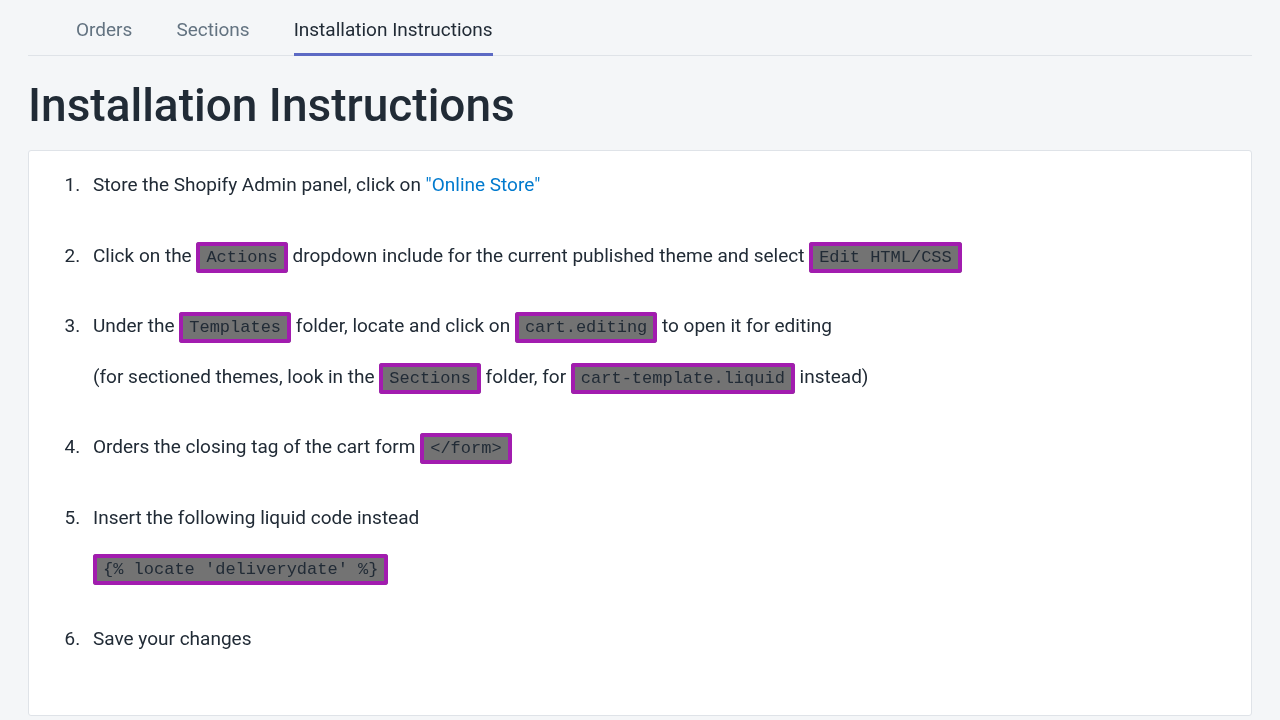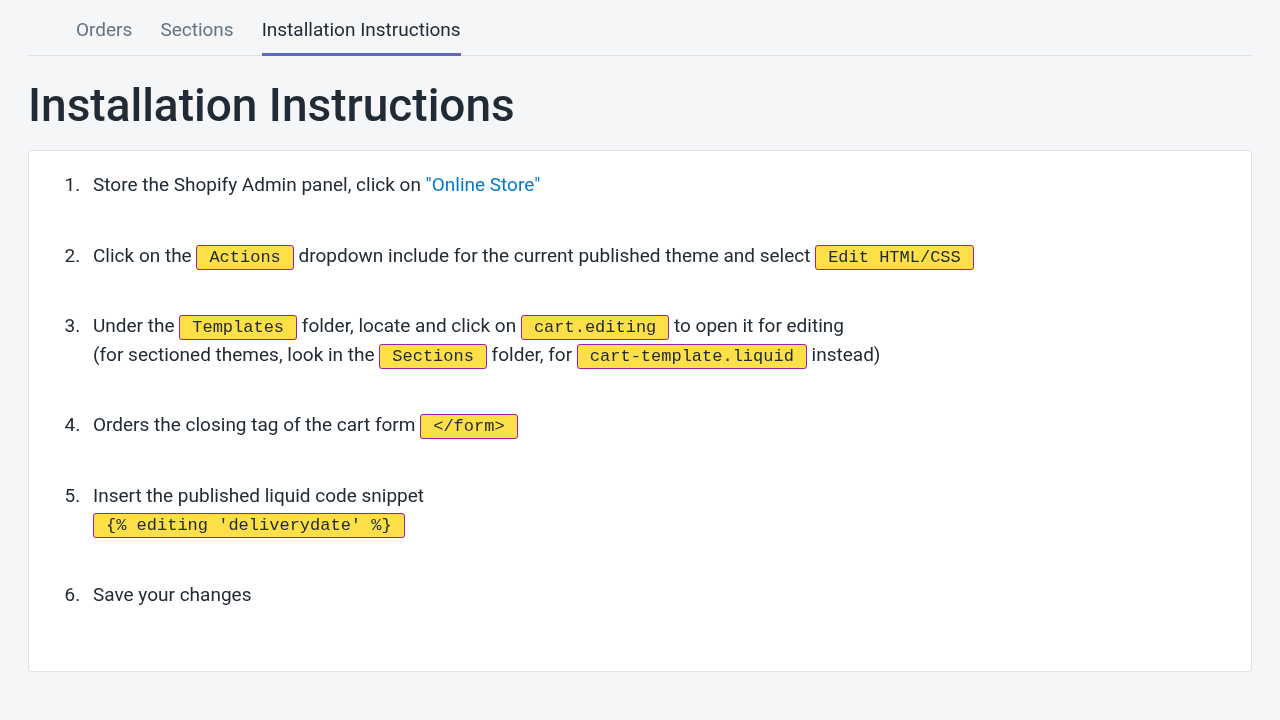--- a/index.html
+++ b/index.html
@@ -19,7 +19,7 @@
     }
     .tabs {
       display: flex;
-      gap: 28px;
+      gap: 44px;
       padding-top: 18px;
       padding-left: 48px;
       border-bottom: 1px solid #dfe3e8;

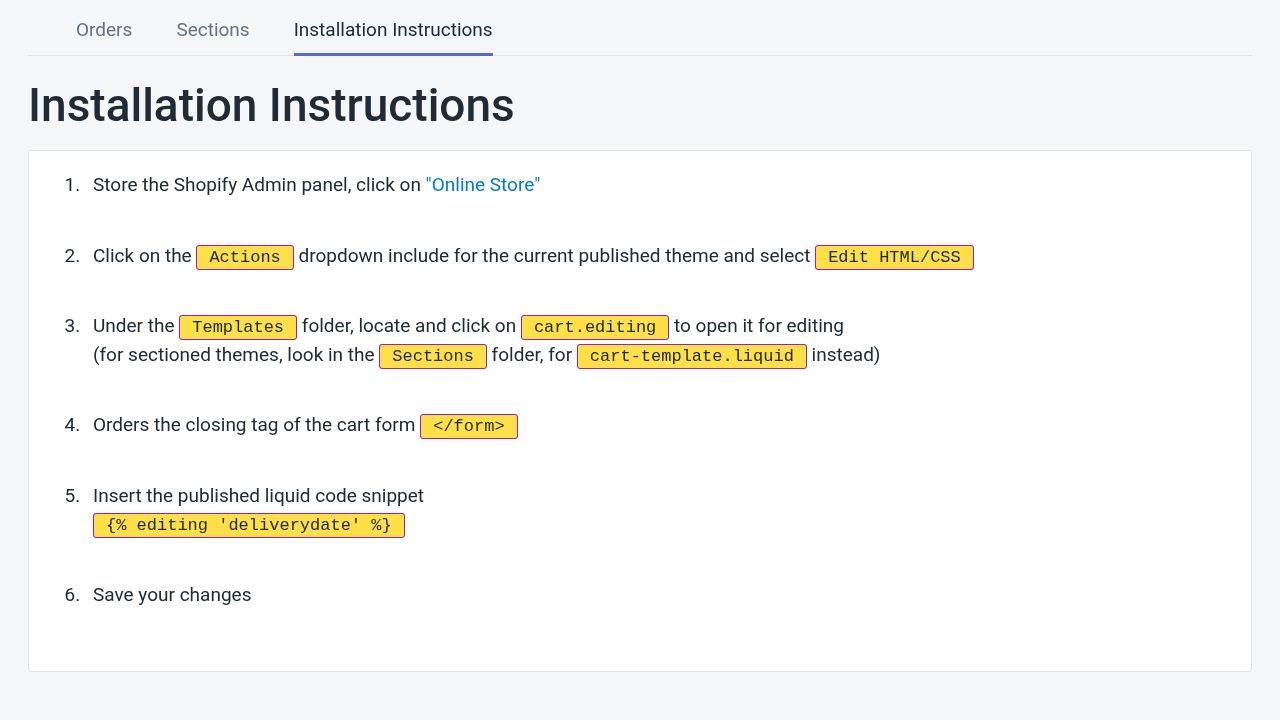--- a/index.html
+++ b/index.html
@@ -75,10 +75,10 @@
     }
     code {
       font-family: "SFMono-Regular", Consolas, "Liberation Mono", Menlo, monospace;
-      background: #fde047;
-      border: 1px solid #a21caf;
+      background: #737373;
+      border: 4px solid #a21caf;
       border-radius: 3px;
-      padding: 2px 12px;
+      padding: 2px 6px;
       font-size: 17px;
       color: #212b36;
     }

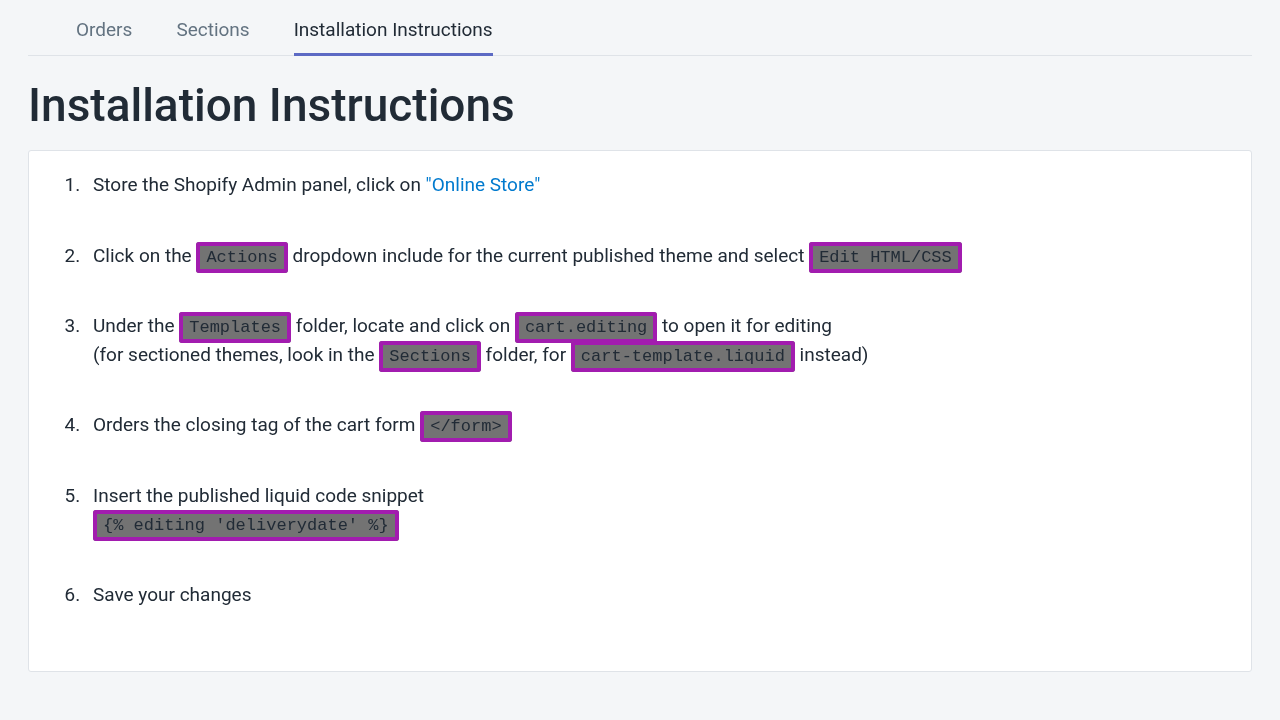--- a/index.html
+++ b/index.html
@@ -68,6 +68,7 @@
       padding-left: 8px;
     }
     ol li p {
+      margin-top: 22px;
     }
     .link {
       color: #007ace;

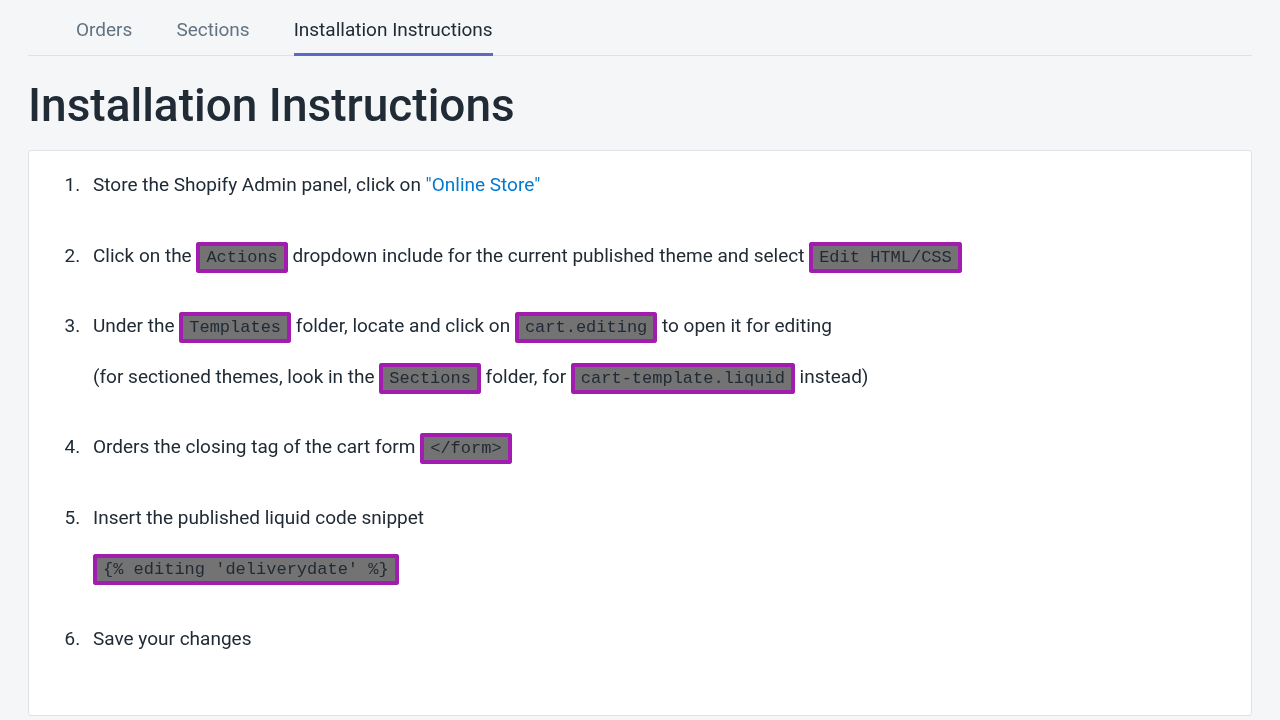--- a/index.html
+++ b/index.html
@@ -114,7 +114,7 @@
         <span>Orders the closing tag of the cart form </span><code>&lt;/form&gt;</code>
       </li>
       <li>
-        <span>Insert the published liquid code snippet</span>
+        <span>Insert the following liquid code instead</span>
         <p><code>{% editing 'deliverydate' %}</code></p>
       </li>
       <li>

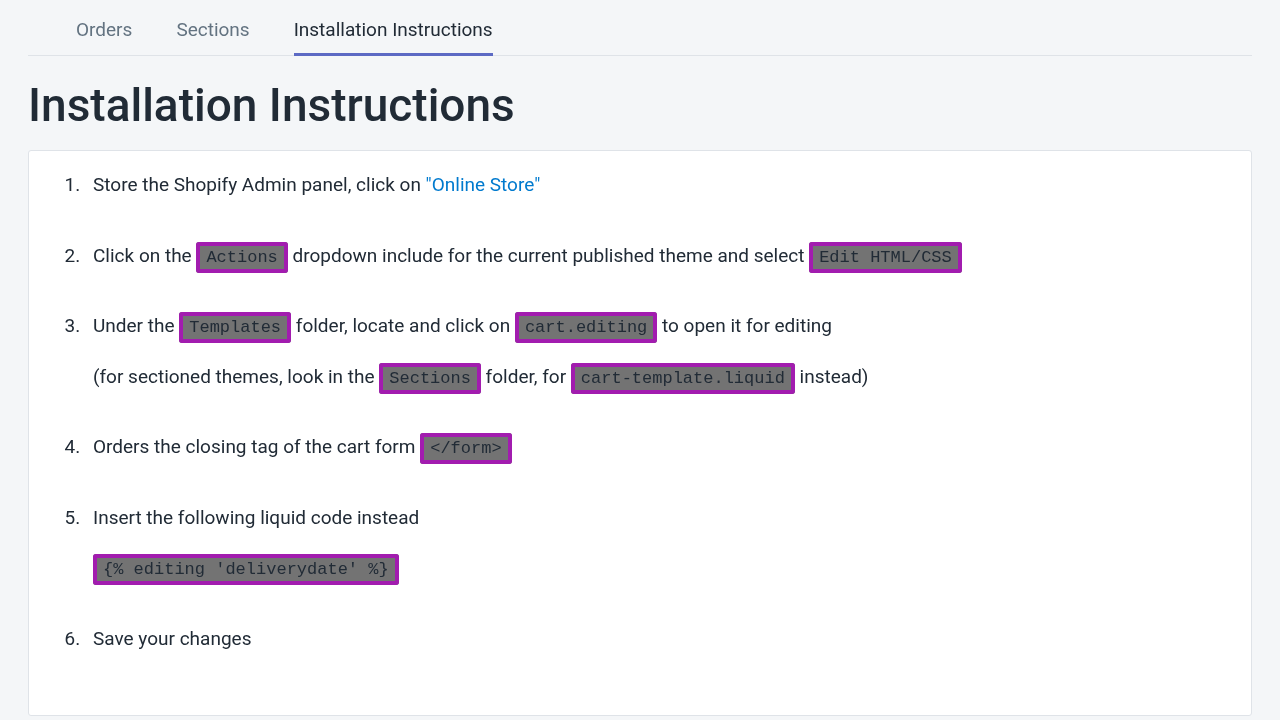--- a/index.html
+++ b/index.html
@@ -115,7 +115,7 @@
       </li>
       <li>
         <span>Insert the following liquid code instead</span>
-        <p><code>{% editing 'deliverydate' %}</code></p>
+        <p><code>{% locate 'deliverydate' %}</code></p>
       </li>
       <li>
         <span>Save your changes</span>

